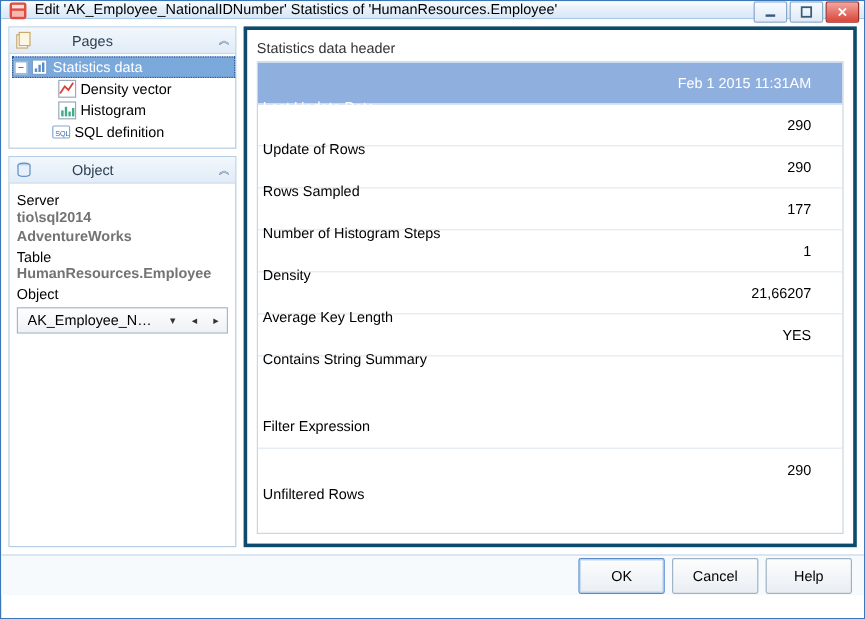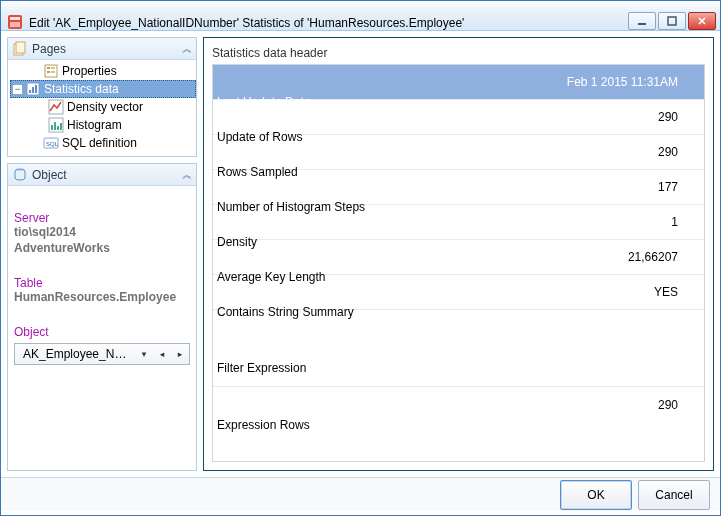--- a/index.html
+++ b/index.html
@@ -14,10 +14,10 @@
   }
   
   .titlebar {
-    height: 30px;
+    height: 15px;
     background: linear-gradient(#fdfefe, #e7f1fa 40%, #d8e8f7);
     border-bottom: 1px solid #a7c7e7;
-    display: flex; align-items: flex-end;
+    display: flex; align-items: flex-start;
     padding: 0 4px 0 6px;
   }
   .titlebar .app-icon {

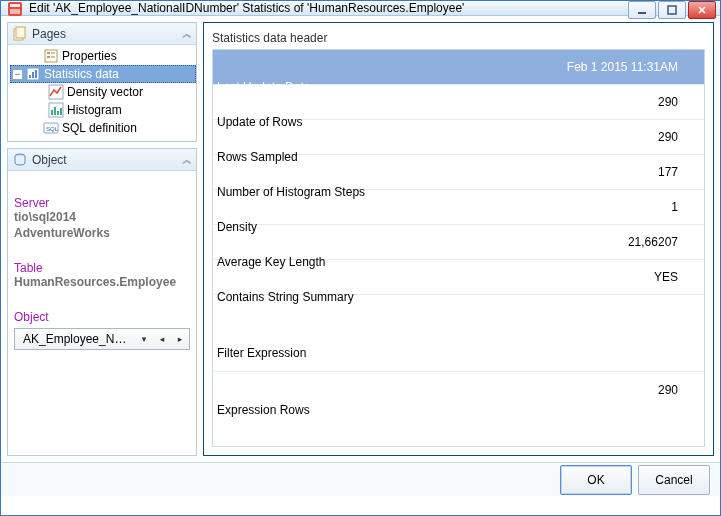--- a/index.html
+++ b/index.html
@@ -67,6 +67,7 @@
     padding: 0 4px 0 4px;
     font-size: 12px;
     color: #2c3e50;
+    gap: 28px;
   }
   .panel-header .ph-icon { width:16px; height:16px; margin-right:4px; }
   .panel-header .ph-title { flex:1; }

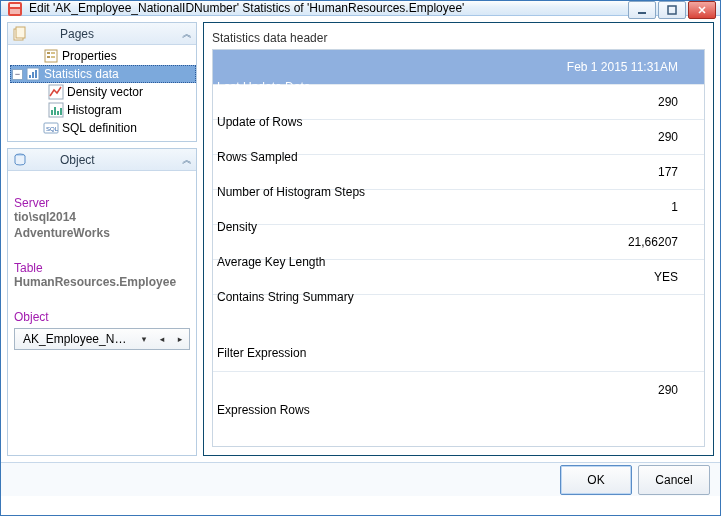--- a/index.html
+++ b/index.html
@@ -118,7 +118,7 @@
   
   .main {
     flex: 1;
-    border: 1px solid #0c4a6e;
+    border: 3px solid #0c4a6e;
     padding: 8px 8px 8px 8px;
     display: flex; flex-direction: column;
   }

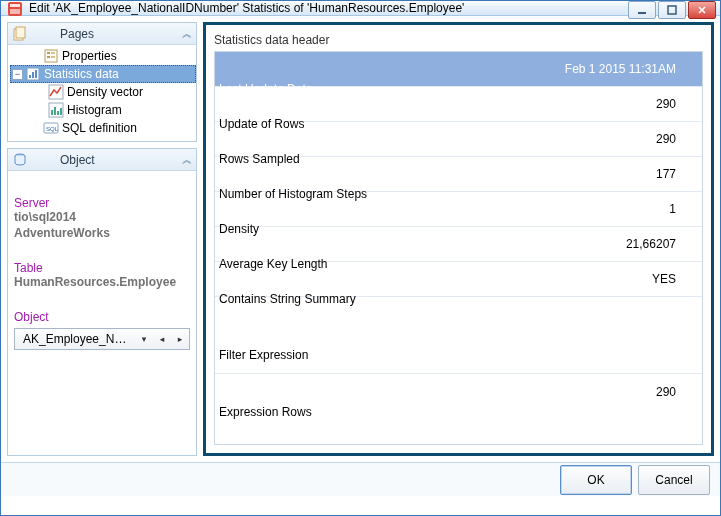--- a/index.html
+++ b/index.html
@@ -218,19 +218,6 @@
         <span class="ph-chevron">︽</span>
       </div>
       <div class="tree">
-        <div class="tree-row indent1">
-          <span class="exp blank"></span>
-          <span class="ticon">
-              <svg viewBox="0 0 16 16">
-                <rect x="2" y="2" width="12" height="12" fill="#fff" stroke="#b89a5a"></rect>
-                <rect x="4" y="4" width="3" height="2" fill="#b89a5a"></rect>
-                <rect x="4" y="8" width="3" height="2" fill="#b89a5a"></rect>
-                <rect x="8" y="4" width="4" height="2" fill="#d7c28a"></rect>
-                <rect x="8" y="8" width="4" height="2" fill="#d7c28a"></rect>
-              </svg>
-            </span>
-          <span>Properties</span>
-        </div>
         <div class="tree-row selected" style="margin-left:0;">
           <span class="exp">−</span>
           <span class="ticon">

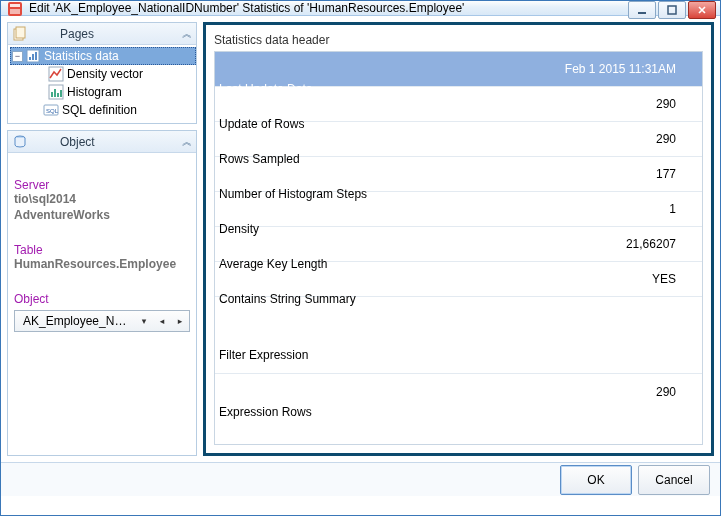--- a/index.html
+++ b/index.html
@@ -99,7 +99,7 @@
   .tree-row.indent1 { padding-left: 20px; }
   .tree-row.indent2 { padding-left: 38px; }
   .obj-body { padding: 4px 6px 8px 6px; }
-  .obj-label { color: #a21caf; margin-top: 21px; }
+  .obj-label { color: #000000; margin-top: 3px; }
   .obj-value { font-weight: bold; color:#737373; margin-bottom: 2px; }
   .obj-select {
     margin-top: 4px;

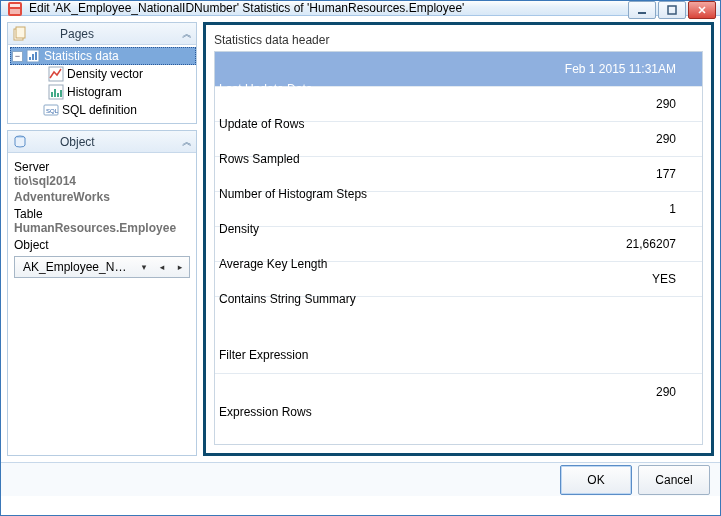--- a/index.html
+++ b/index.html
@@ -334,7 +334,7 @@
         <div class="gval"></div>
       </div>
       <div class="grid-row">
-        <div class="gname">Expression Rows</div>
+        <div class="gname">Unfiltered Rows</div>
         <div class="gval">290</div>
       </div>
     </div>

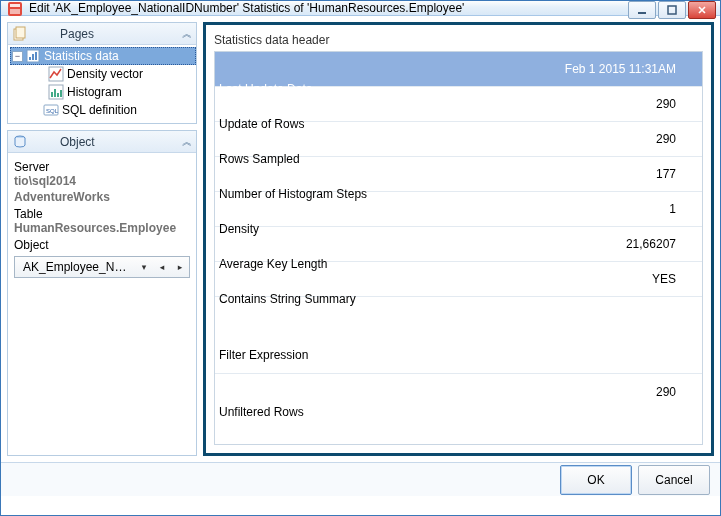--- a/index.html
+++ b/index.html
@@ -348,6 +348,9 @@
   <div class="btn">
       <span>Cancel</span>
     </div>
+  <div class="btn">
+      <span>Help</span>
+    </div>
 </div>
 
 </body></html>

